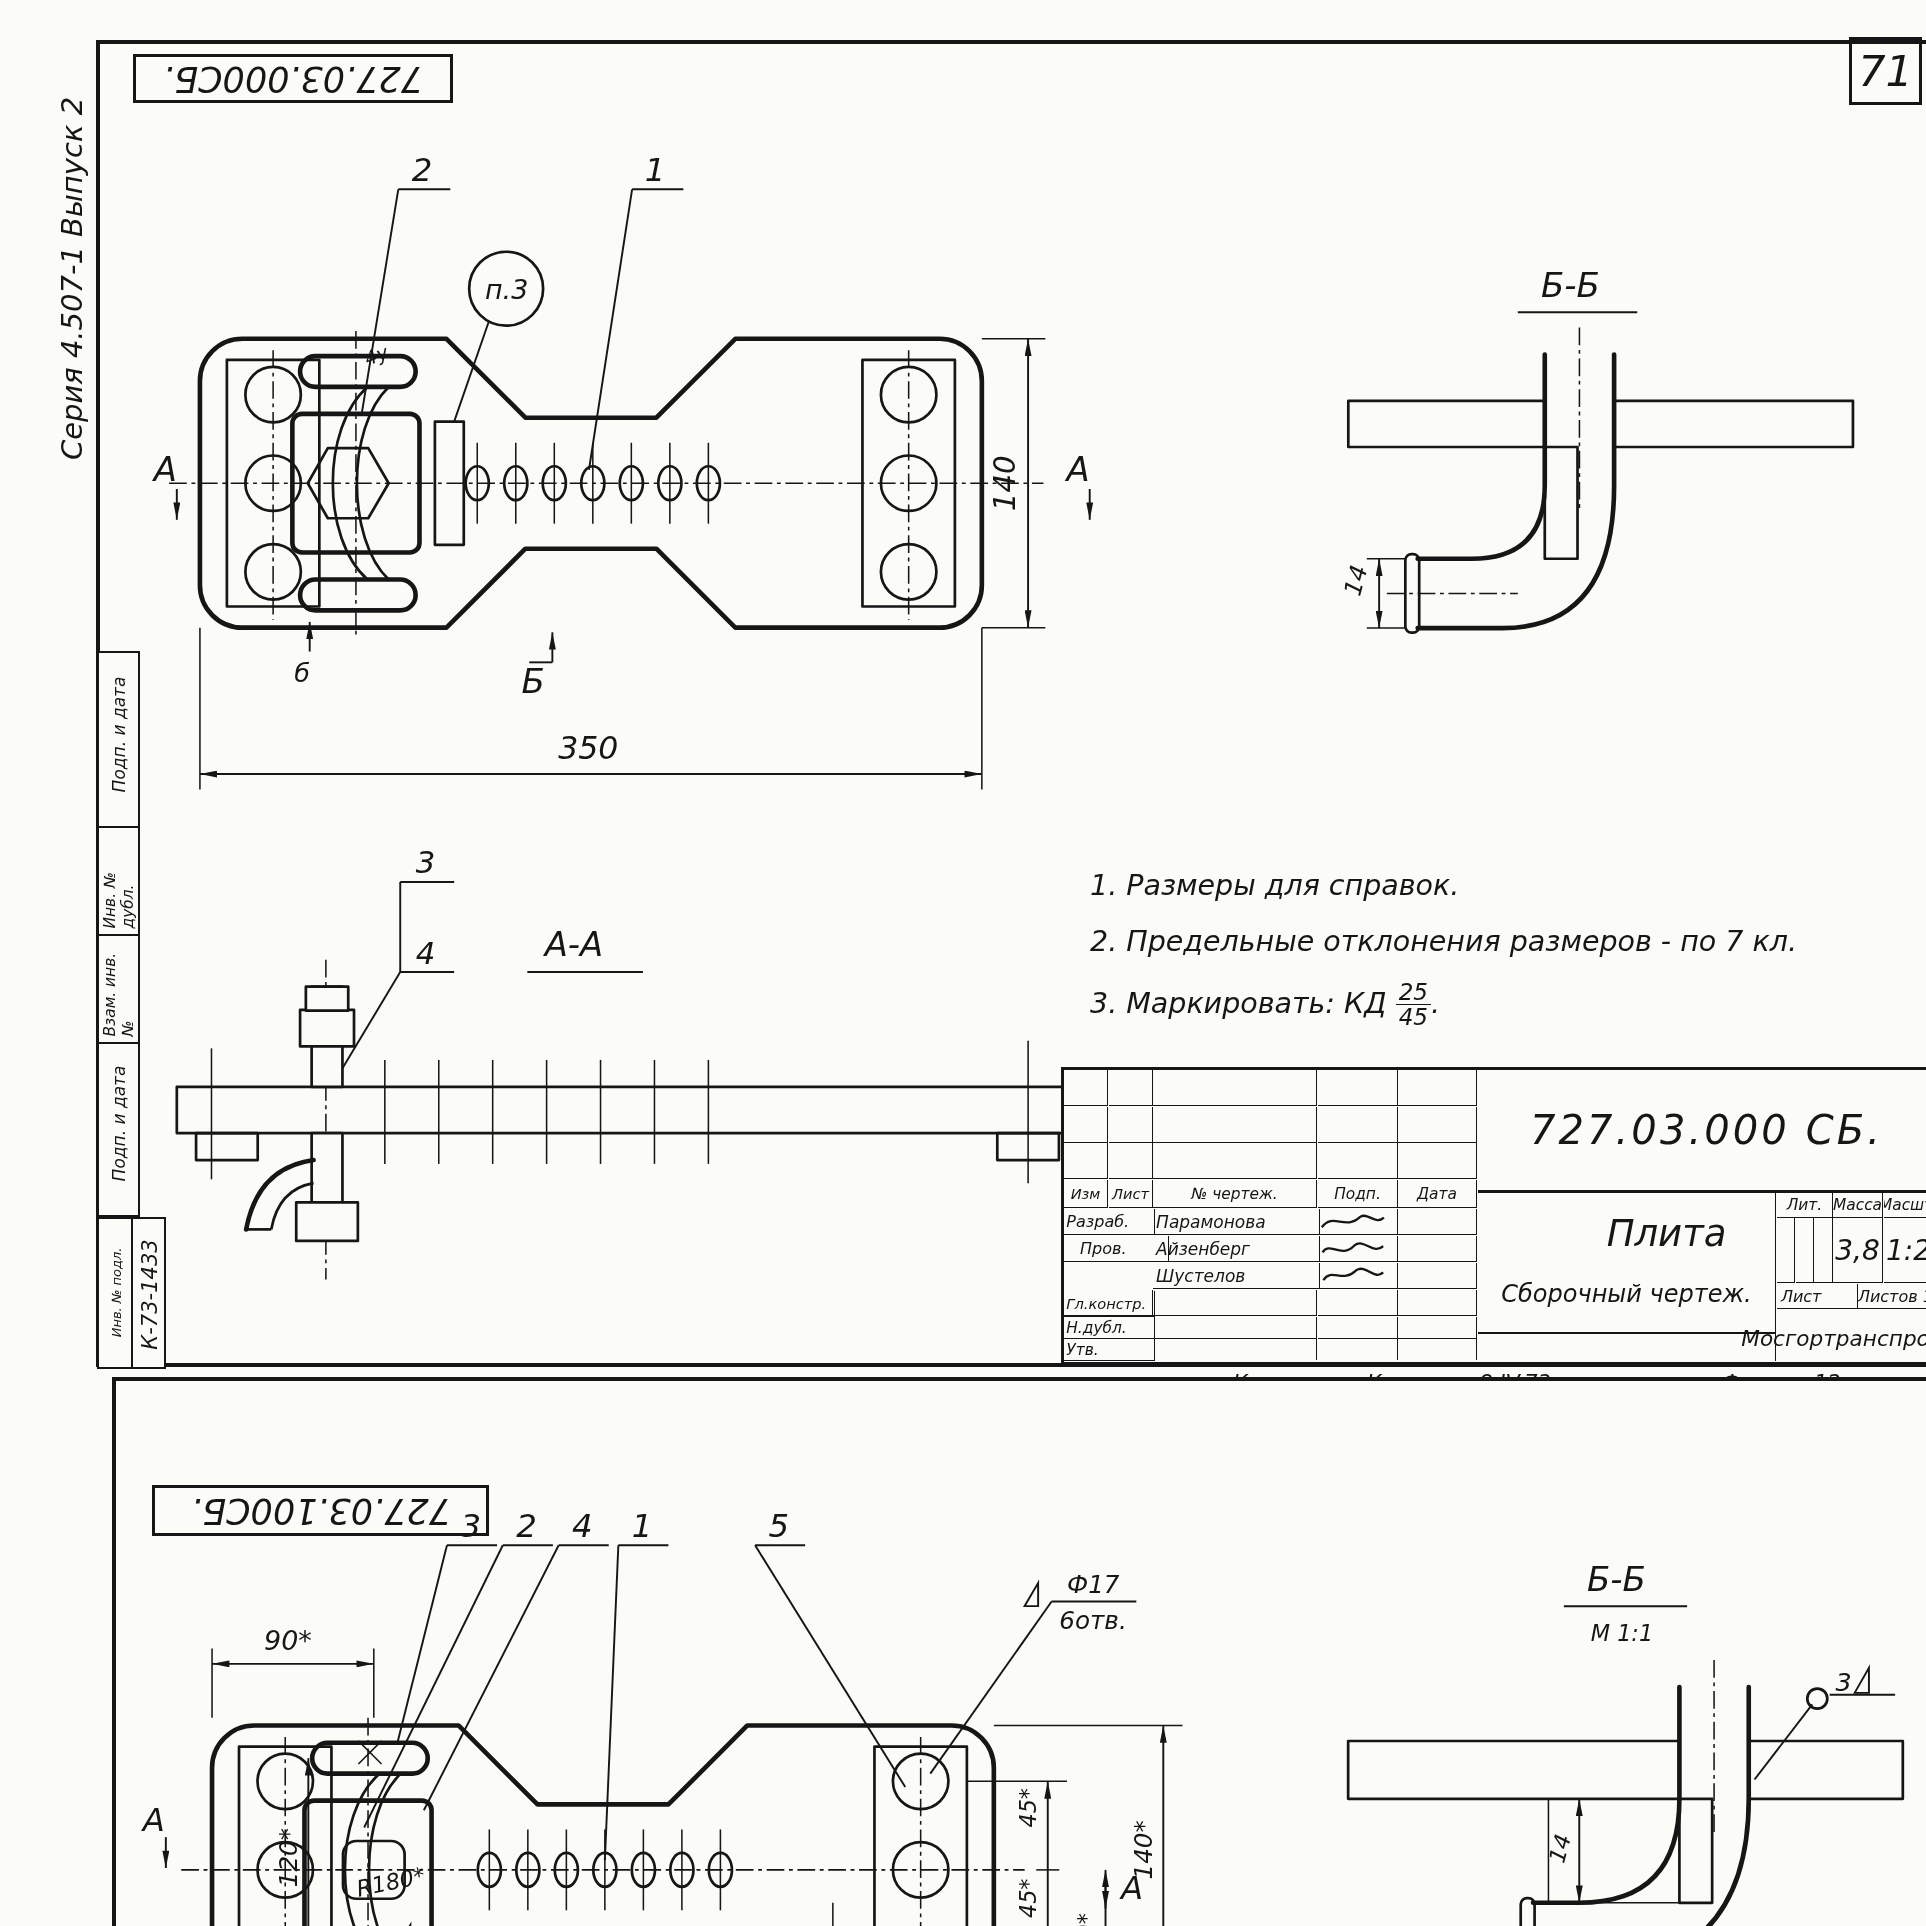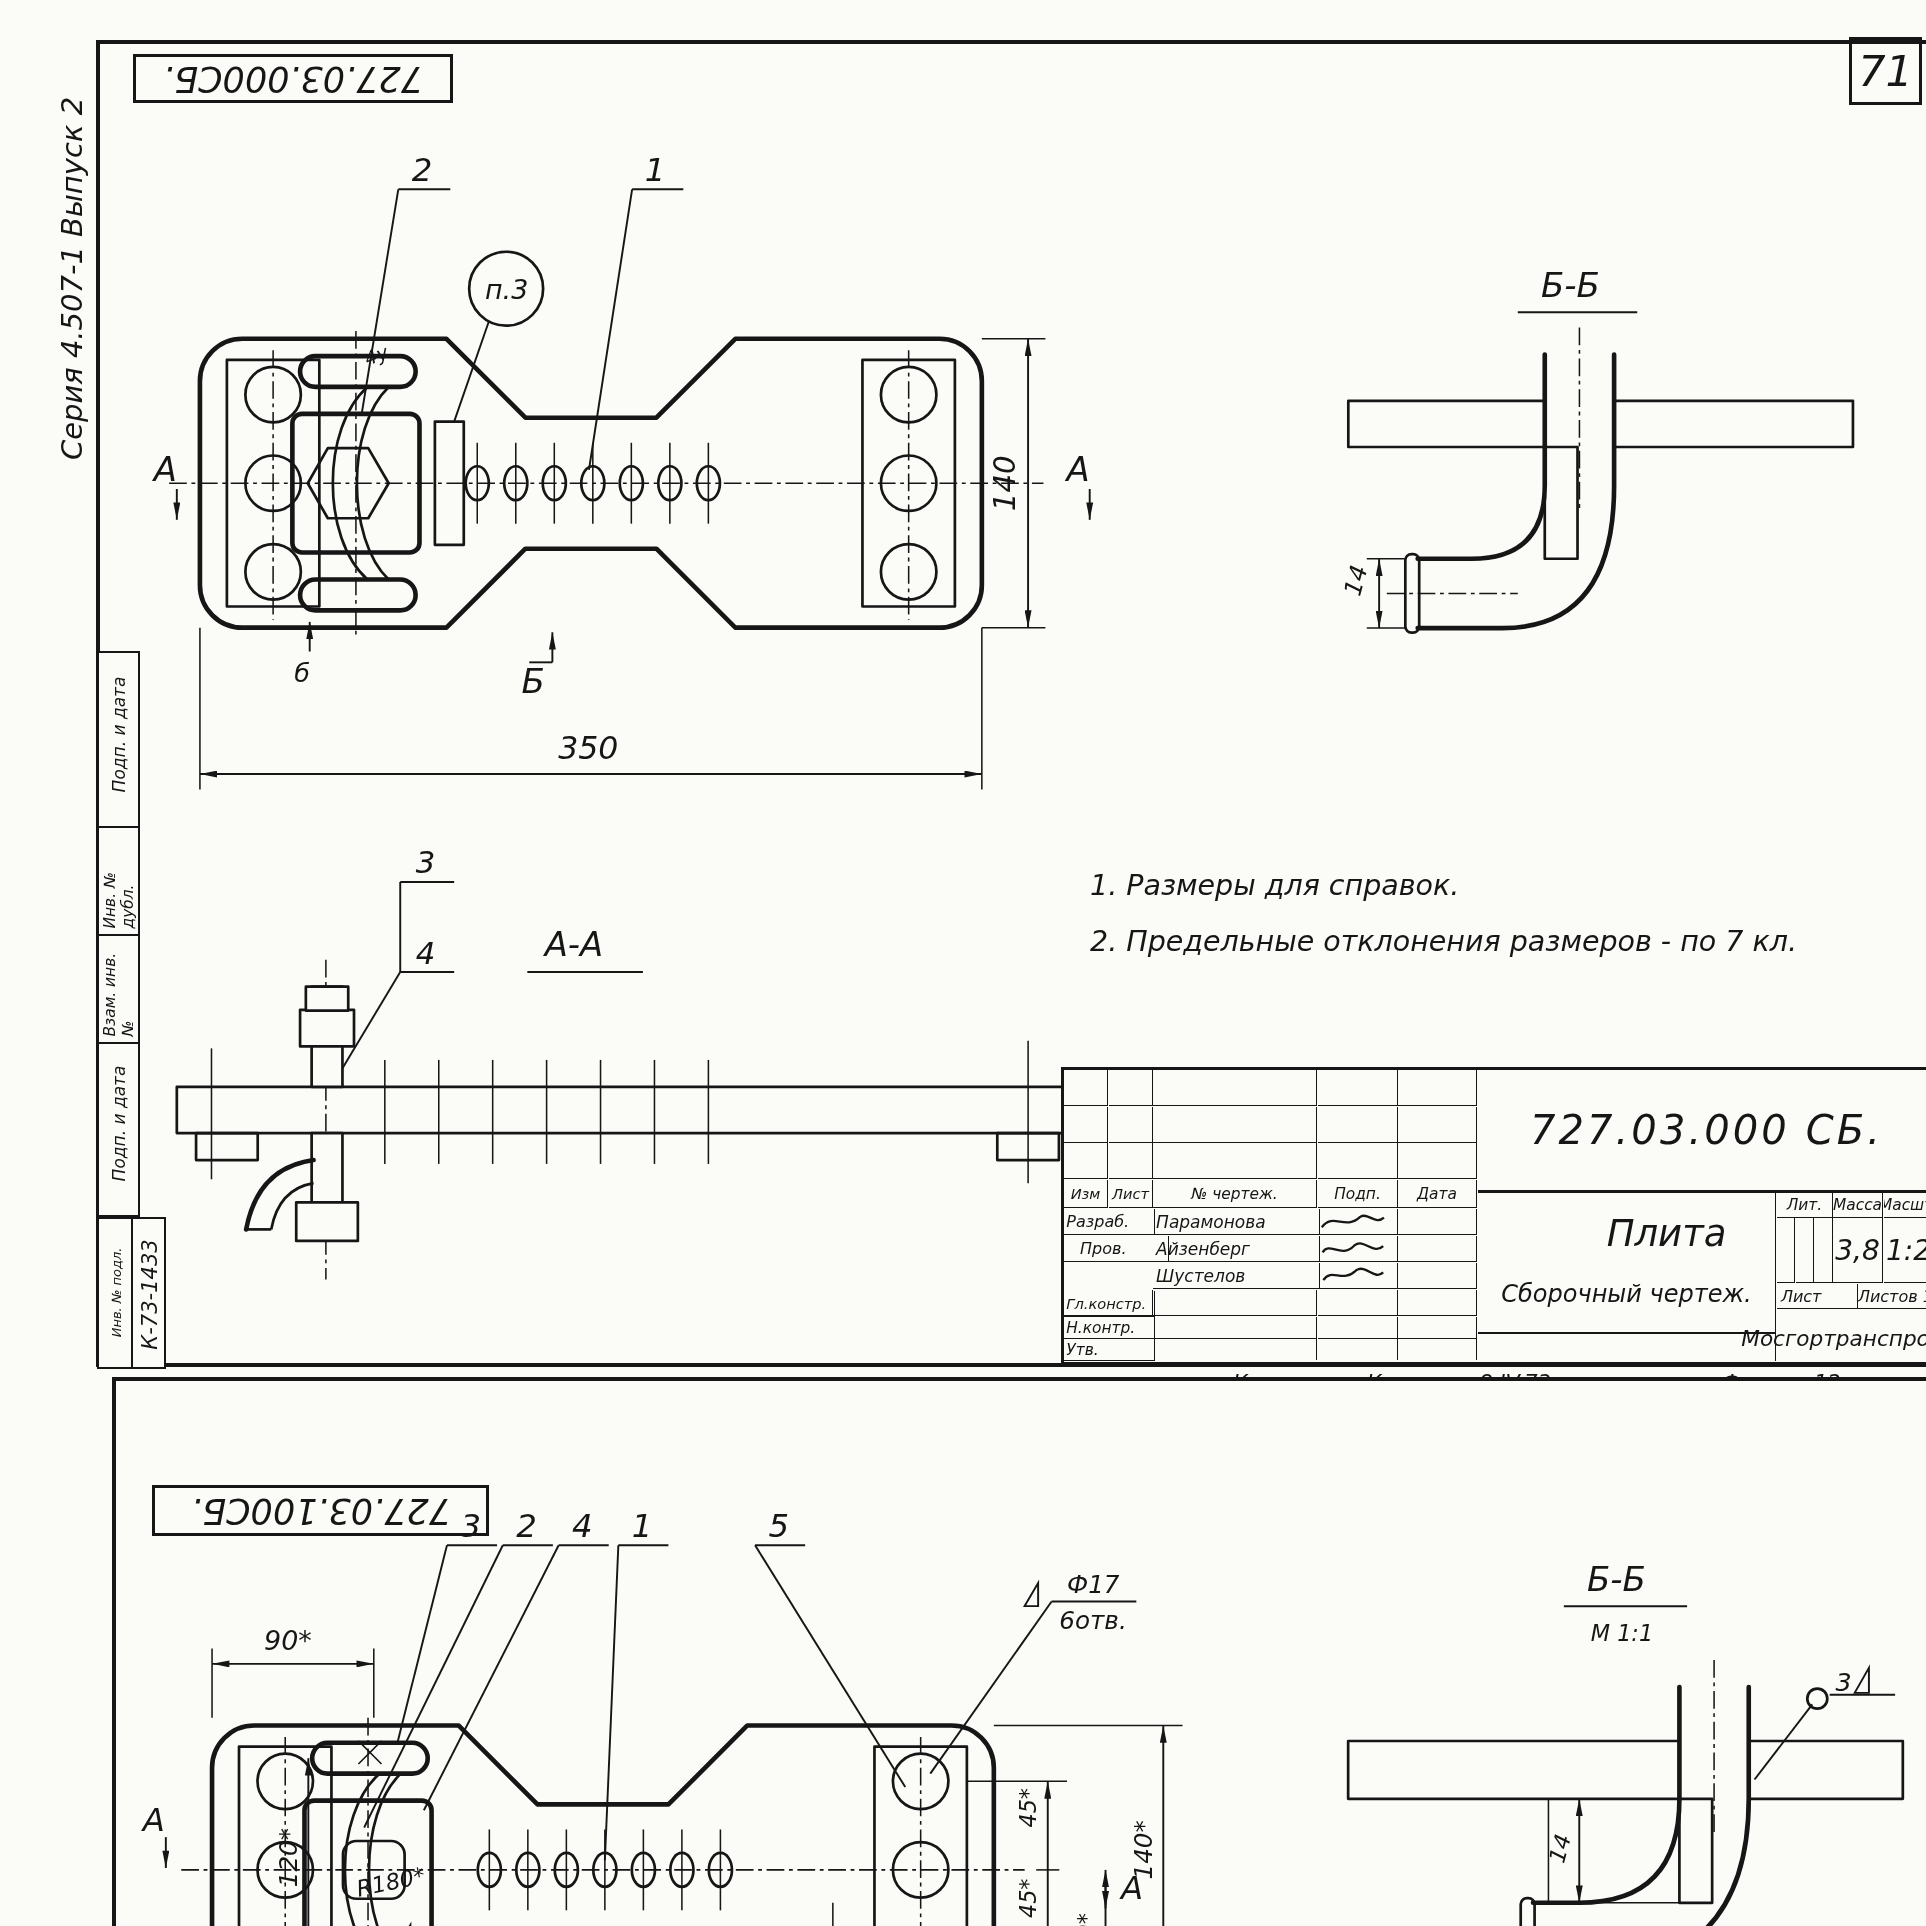--- a/index.html
+++ b/index.html
@@ -236,6 +236,13 @@
 
   <div class="note" style="left:1090px;top:869px;font-size:28.5px;">1. Размеры для справок.</div>
   <div class="note" style="left:1090px;top:925px;font-size:28.5px;">2. Предельные отклонения размеров - по 7 кл.</div>
+  <div class="note" style="left:1090px;top:980px;font-size:28.5px;">
+    <span>3. Маркировать: КД</span>
+    <span class="frac" style="font-size:23px;">
+      <span class="n">25</span>
+      <span>45</span>
+    </span><span>.</span>
+  </div>
 
   <div class="tb" style="left:1061px;top:1067px;width:871px;height:292px;">
 

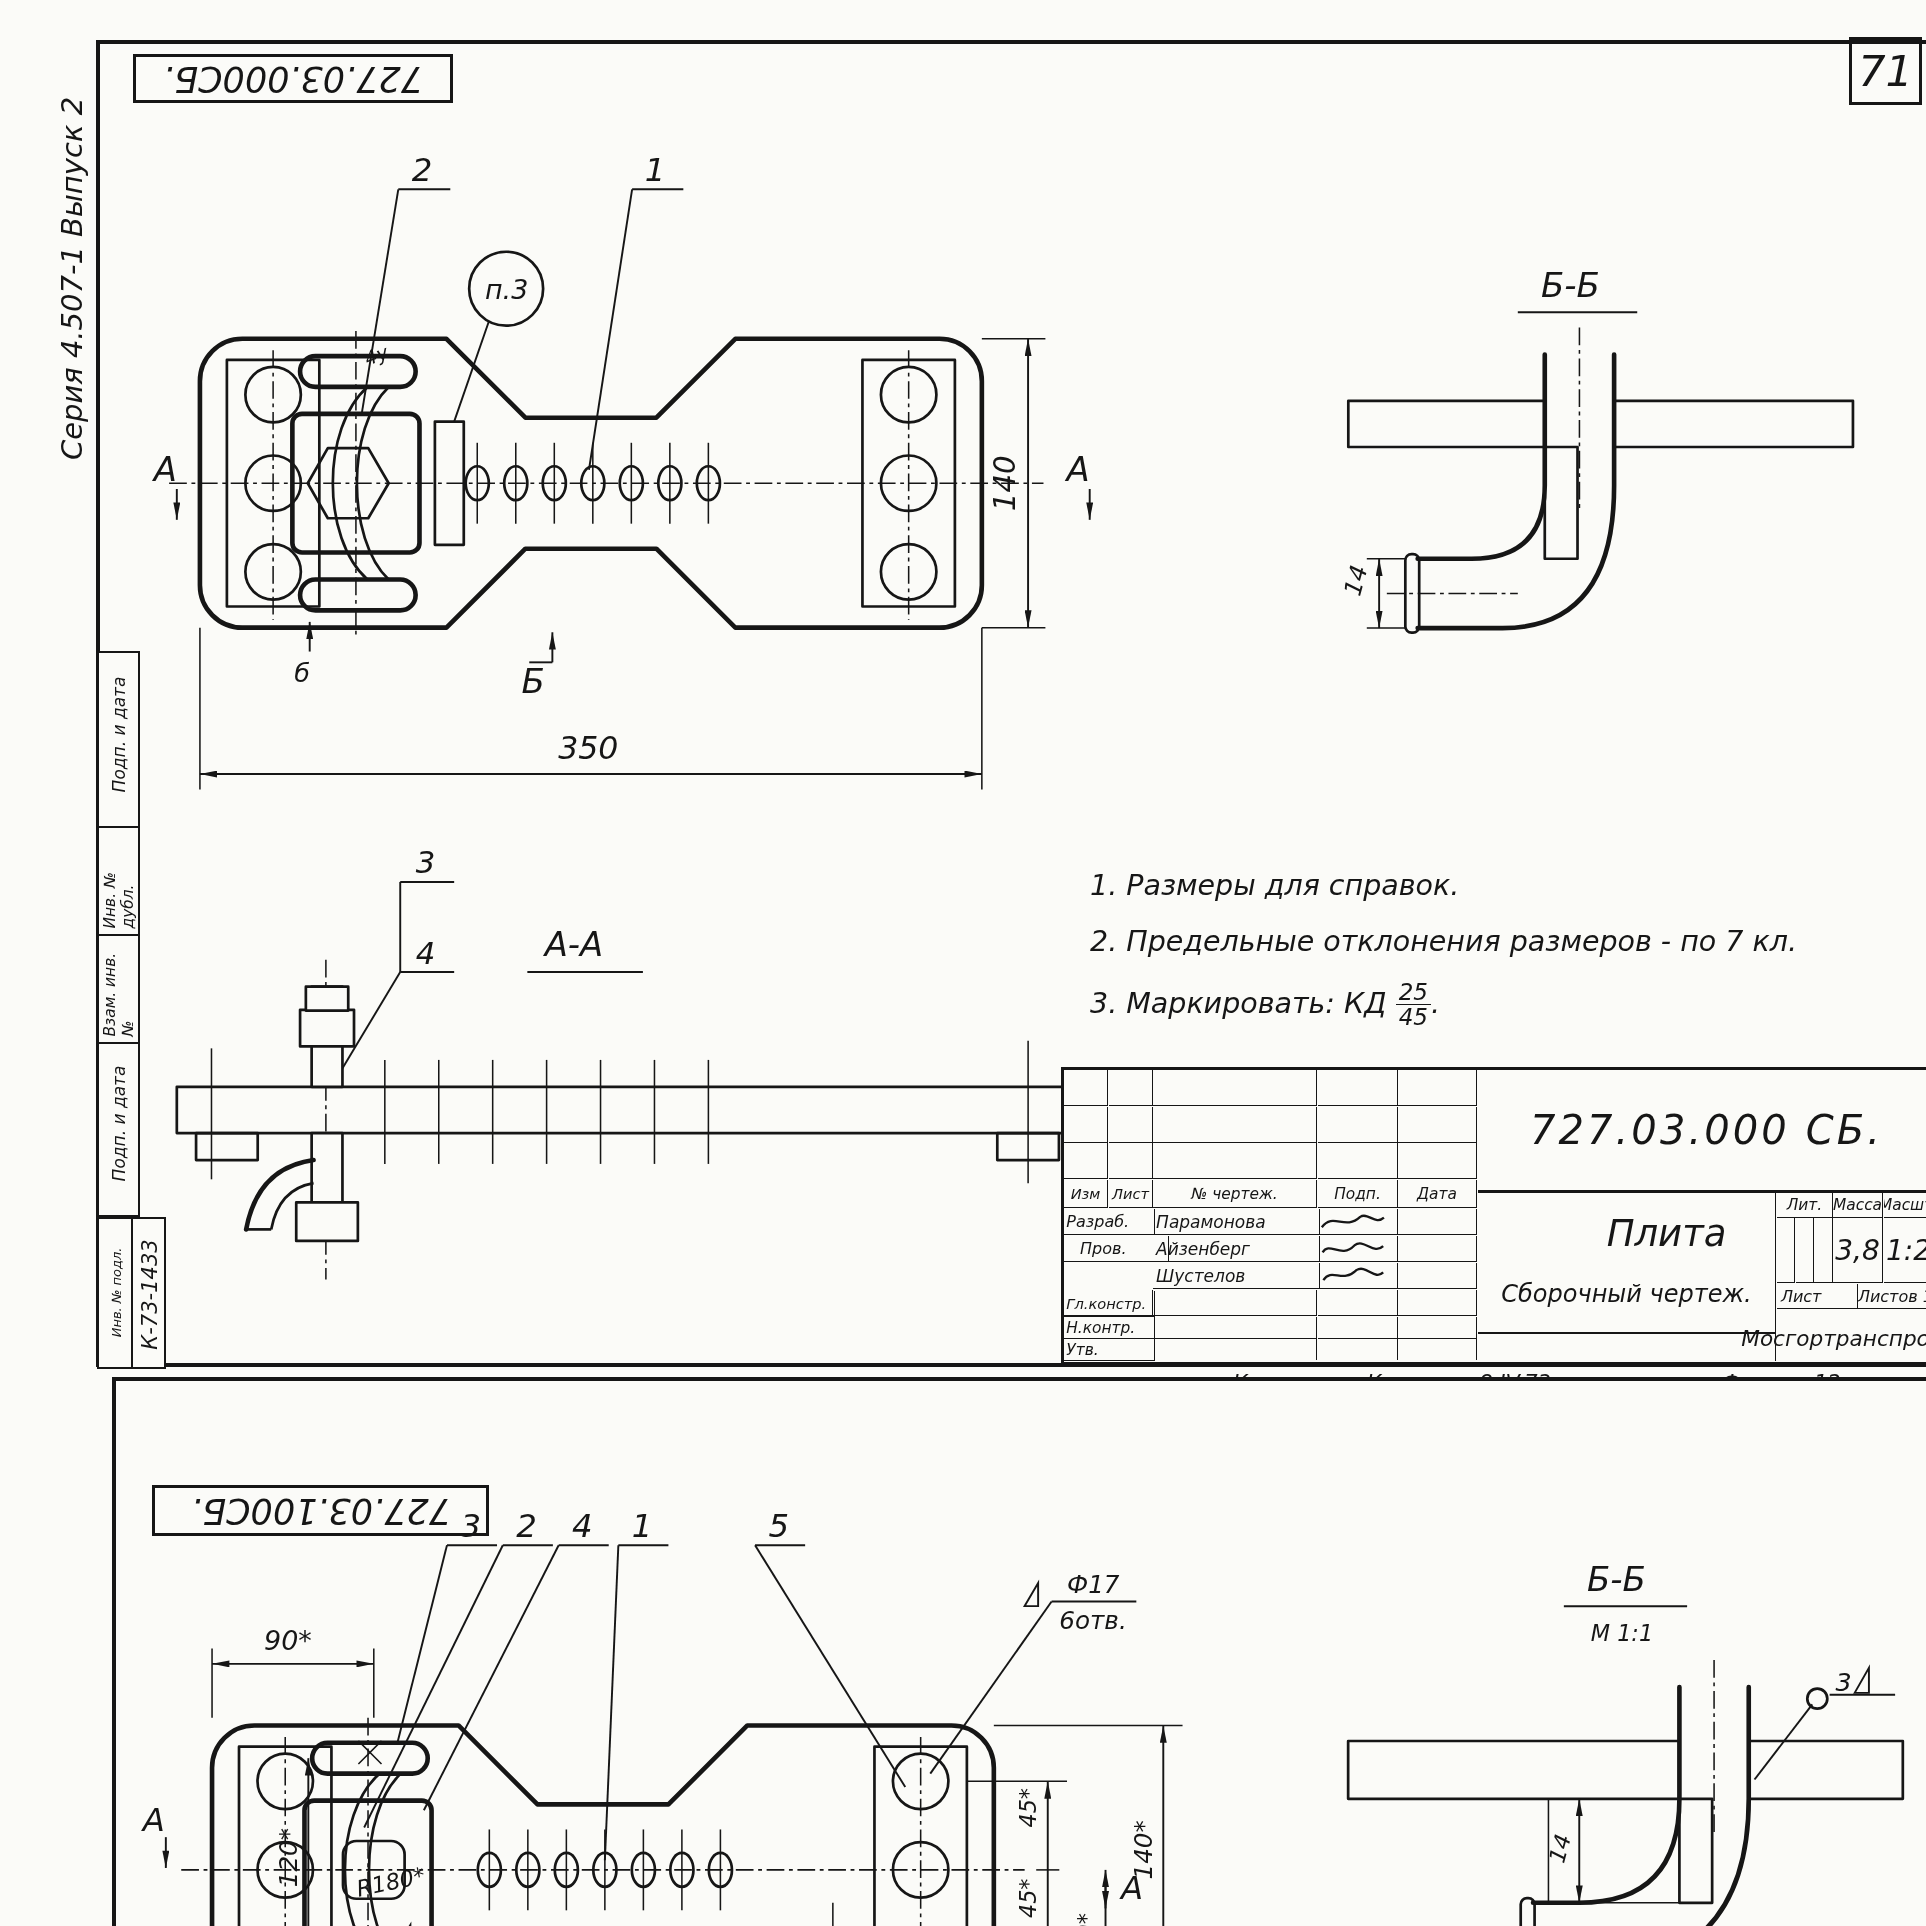--- a/index.html
+++ b/index.html
@@ -297,7 +297,7 @@
       <div class="cell" style="left:89px;top:220px;width:163px;height:25.4px;"></div>
       <div class="cell" style="left:254px;top:220px;width:79px;height:25.4px;"></div>
       <div class="cell" style="left:334px;top:220px;width:78px;height:25.4px;"></div>
-      <div class="cell" style="left:0;top:247px;width:88px;height:21px;font-size:15.4px;padding-left:2.3px;">Н.контр.</div>
+      <div class="cell" style="left:0;top:247px;width:88px;height:21px;font-size:15.4px;padding-left:2.3px;">Н.дубл.</div>
       <div class="cell" style="left:89px;top:247px;width:163px;height:21px;"></div>
       <div class="cell" style="left:254px;top:247px;width:79px;height:21px;"></div>
       <div class="cell" style="left:334px;top:247px;width:78px;height:21px;"></div>

